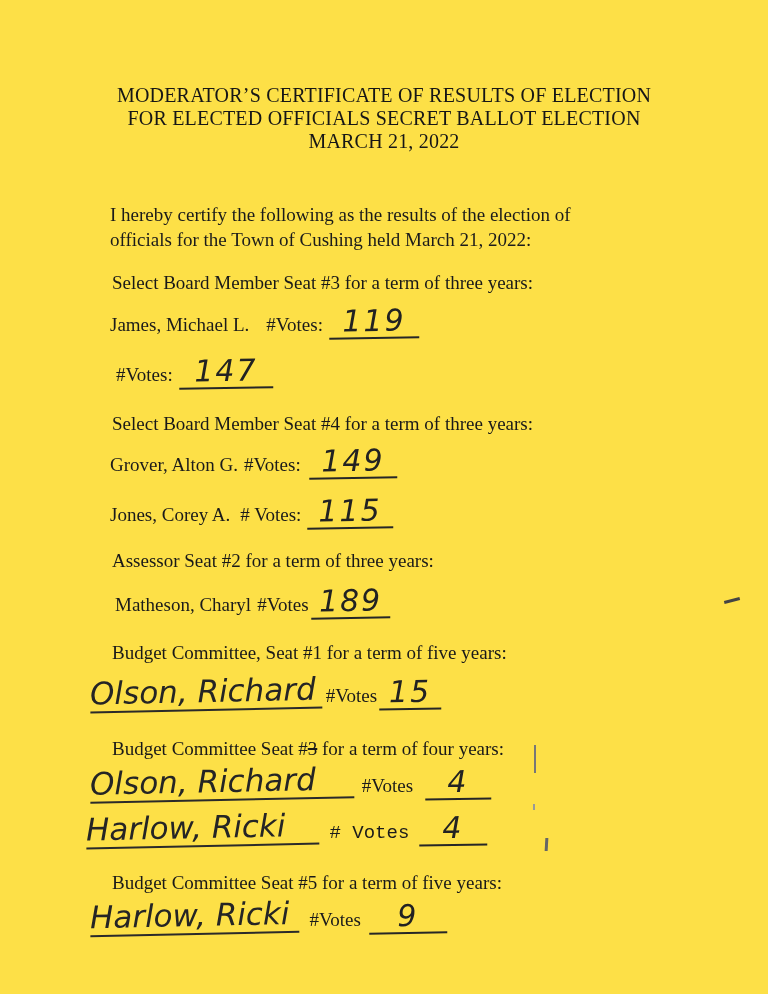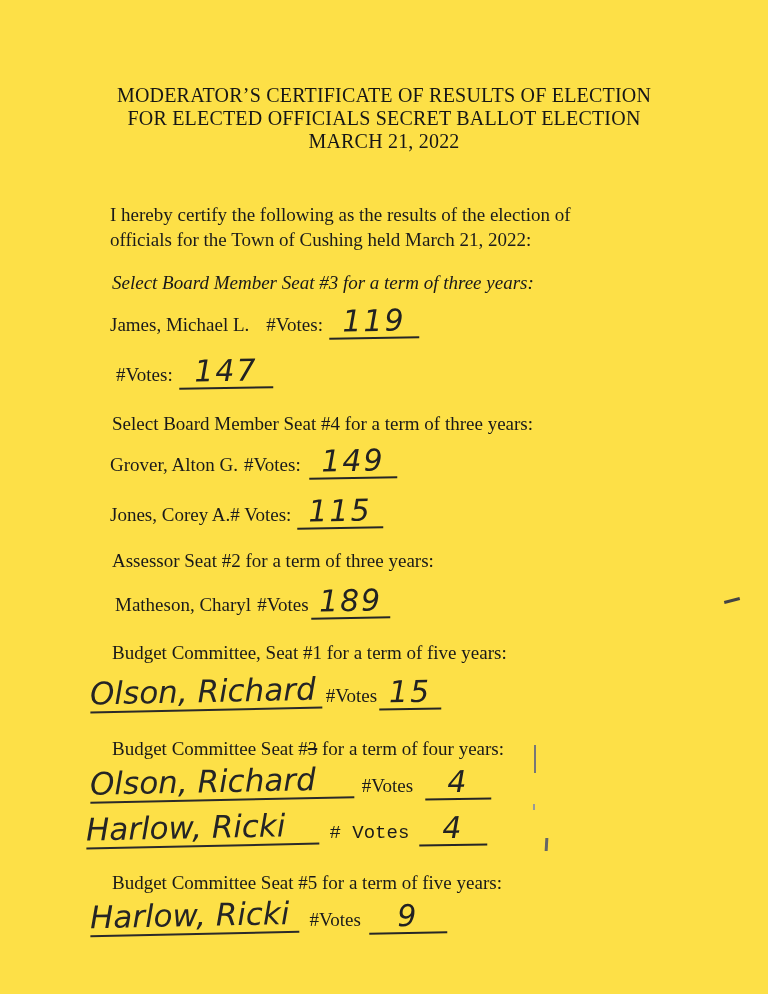--- a/index.html
+++ b/index.html
@@ -97,7 +97,7 @@
     <div>officials for the Town of Cushing held March 21, 2022:</div>
   </div>
 
-  <div class="heading" style="top:272px;font-style:italic;">Select Board Member Seat #3 for a term of three years:</div>
+  <div class="heading" style="top:272px;">Select Board Member Seat #3 for a term of three years:</div>
 
   <div class="row" style="top:306px;">
     <span class="typed">James, Michael L.</span>

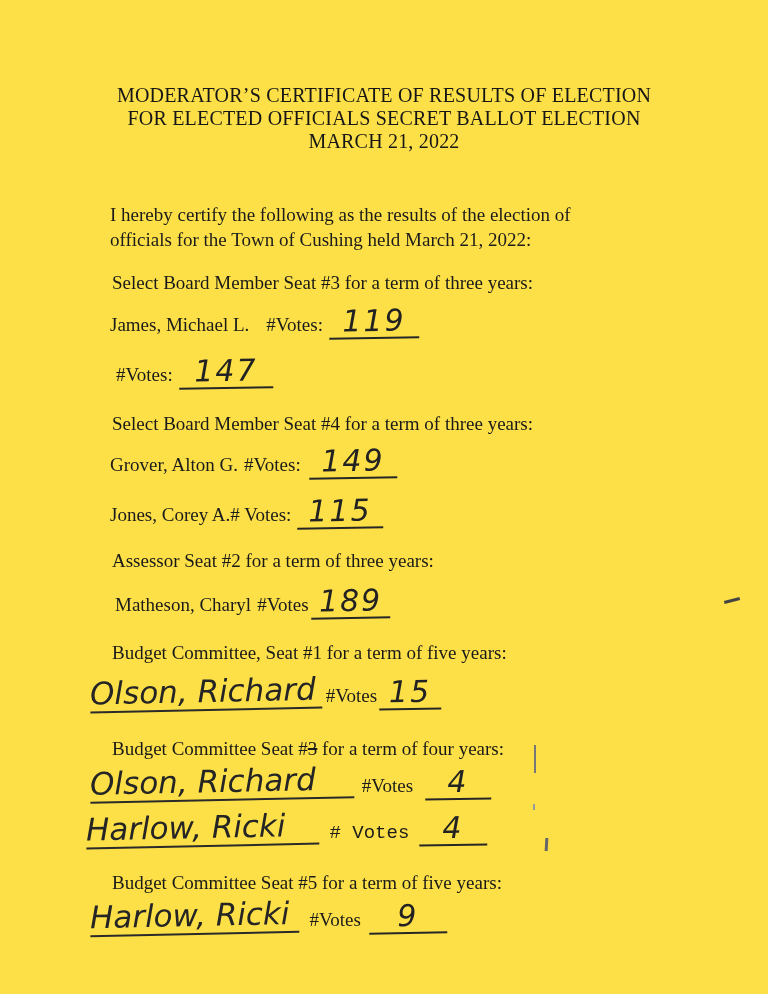--- a/index.html
+++ b/index.html
@@ -120,7 +120,7 @@
 
   <div class="row" style="top:496px;">
     <span class="typed">Jones, Corey A.</span>
-    <span class="label" style=""># Votes:</span>
+    <span class="label" style="margin-left:10px;"># Votes:</span>
     <span class="vote-line" style="min-width:70px; margin-left:6px;"><span class="hw-num">115</span></span>
   </div>
 

